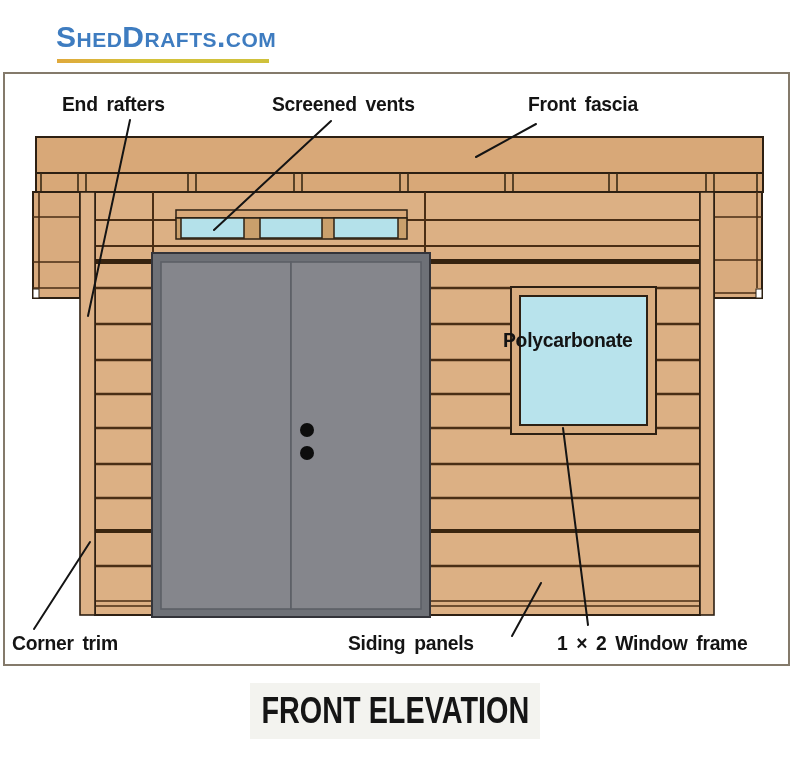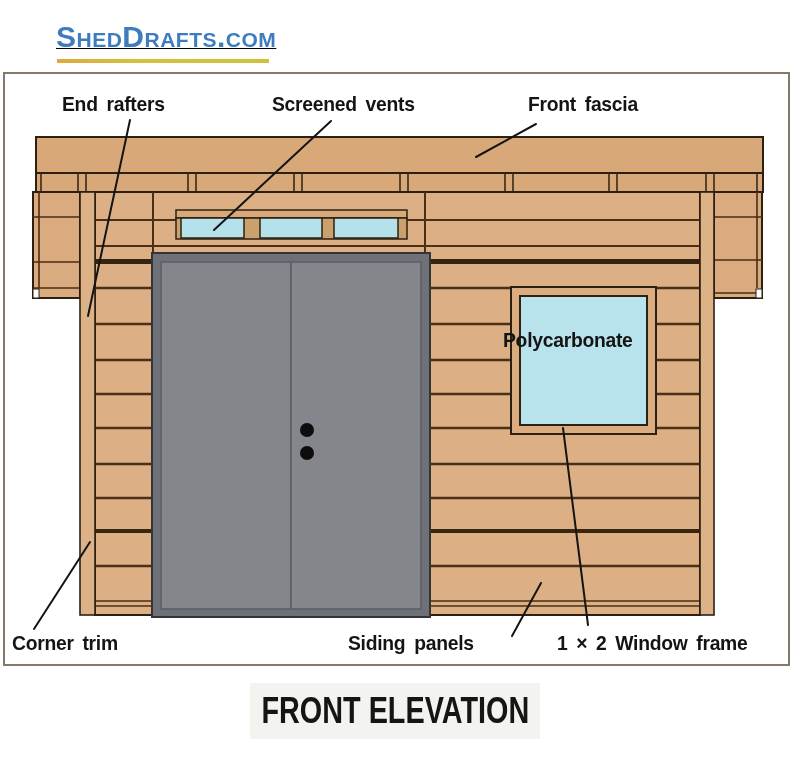--- a/index.html
+++ b/index.html
@@ -7,7 +7,7 @@
           font-family:"Liberation Sans",sans-serif;}
   .frame{position:absolute;left:3px;top:72px;width:787px;height:594px;
          border:2px solid #847a6b;box-sizing:border-box;}
-  .logo{position:absolute;left:56px;top:20px;text-decoration:underline;}
+  .logo{position:absolute;left:56px;top:20px;}
   .logo-text{font:700 30px "Liberation Sans",sans-serif;font-variant:small-caps;
              color:#3e7cc0;letter-spacing:.5px;}
   .logo-underline{position:absolute;left:1px;top:39px;width:212px;height:4px;

